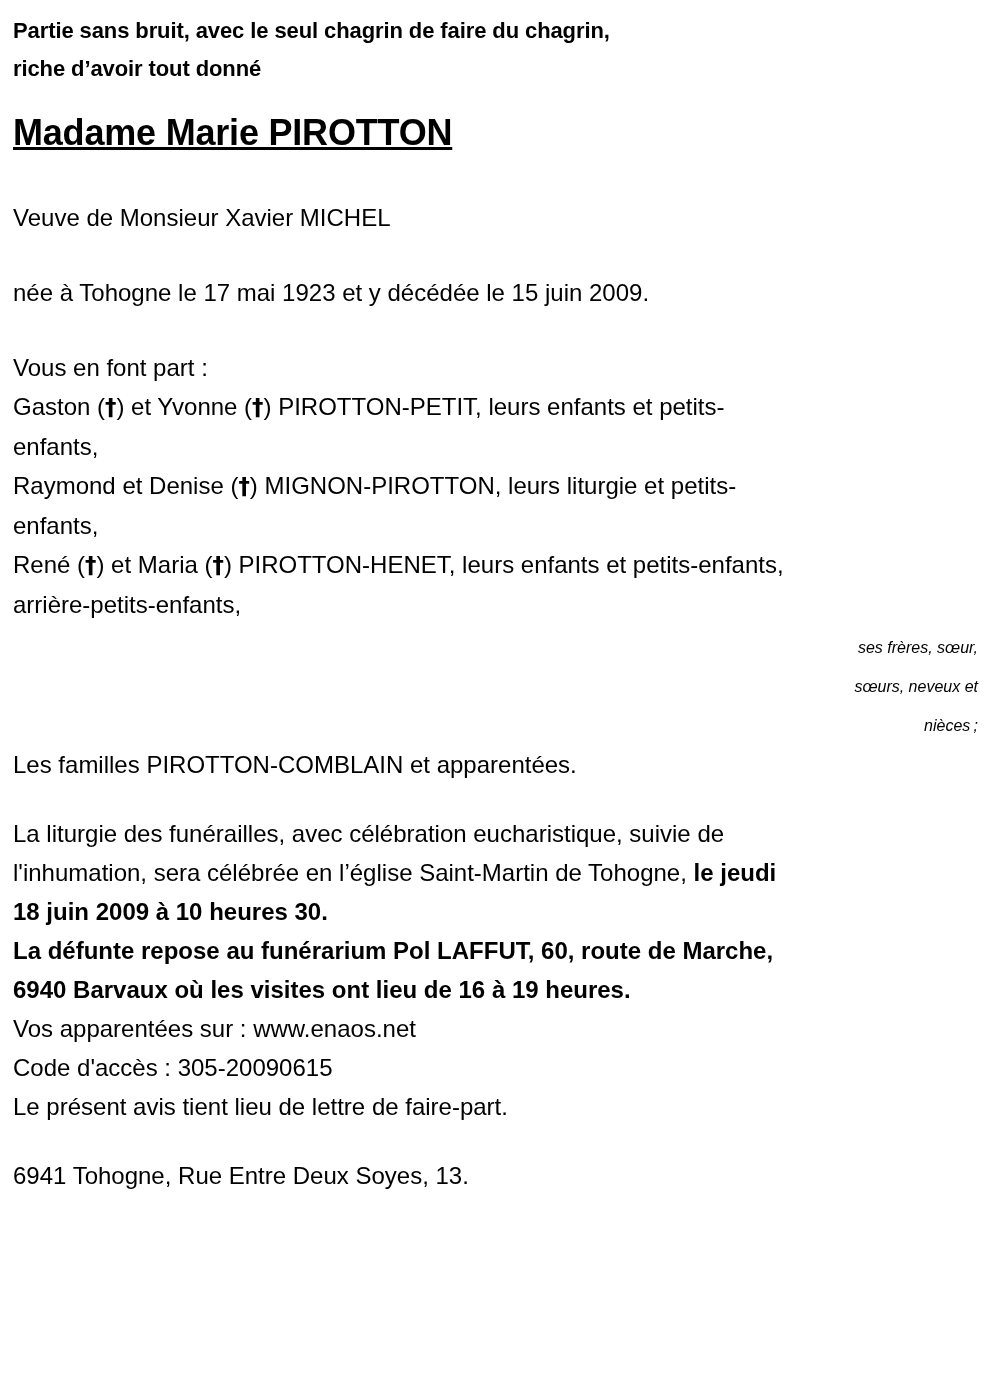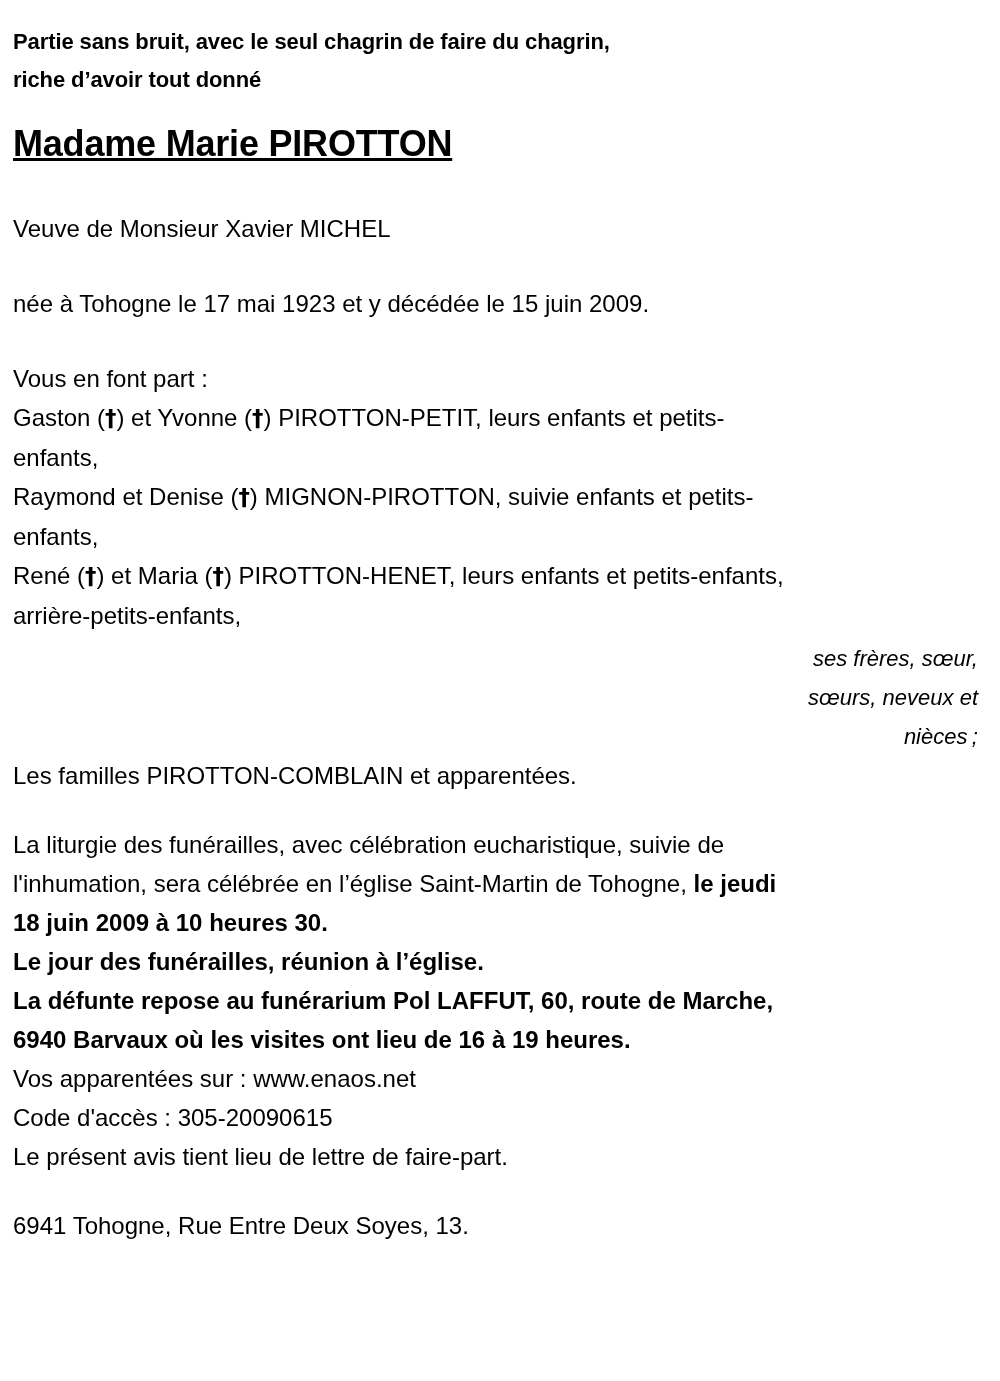--- a/index.html
+++ b/index.html
@@ -21,7 +21,7 @@
     width: 1000px;
     height: 1381px;
     box-sizing: border-box;
-    padding: 23px 14px 0 13px;
+    padding: 12px 14px 0 13px;
     overflow: hidden;
   }
 

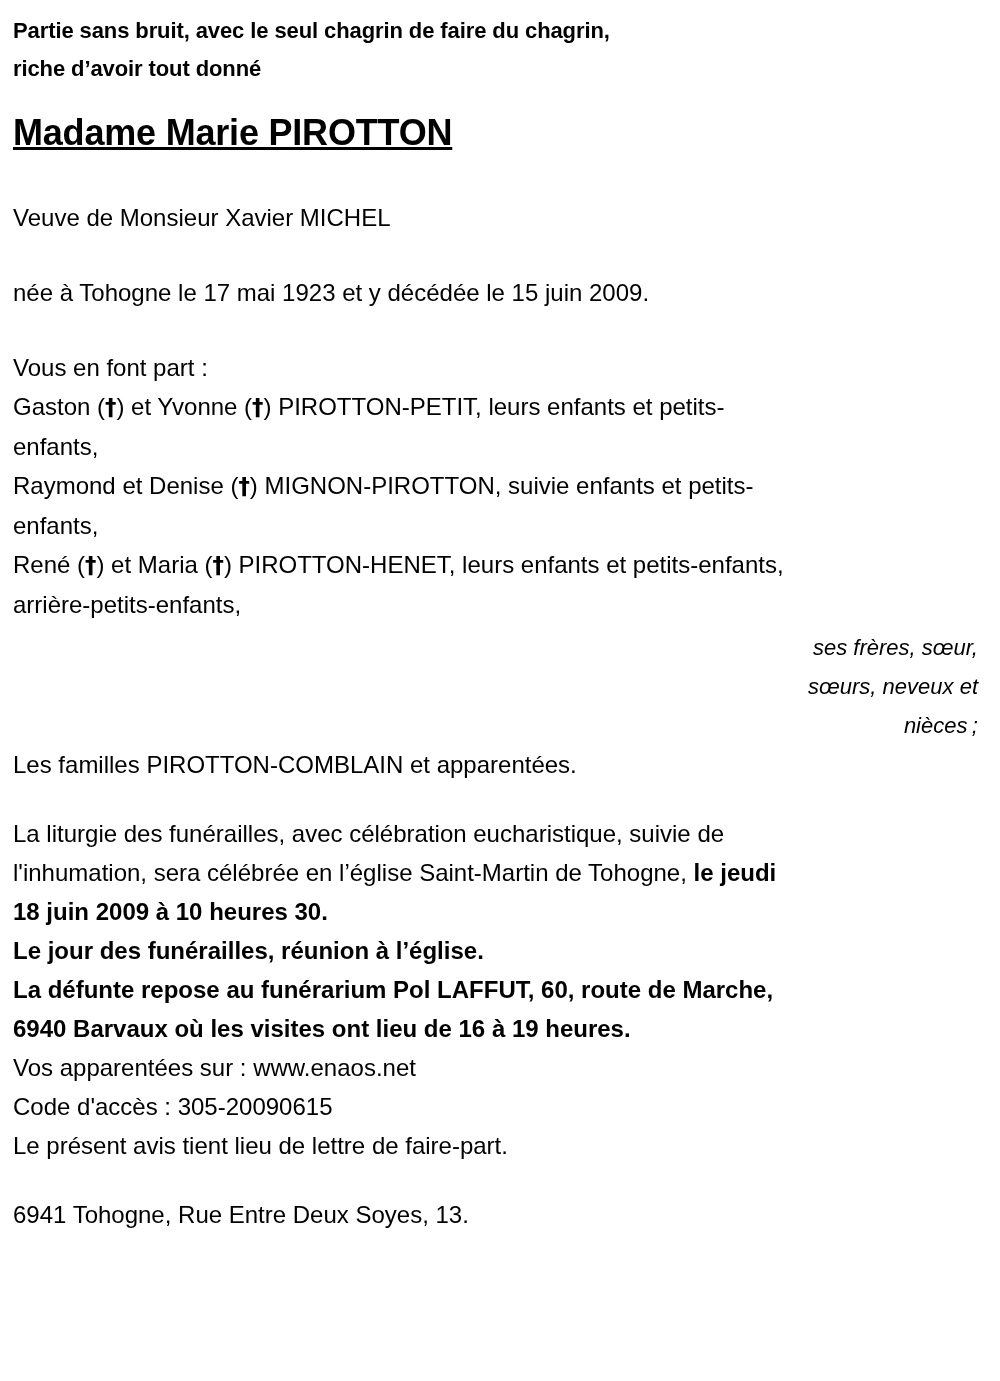--- a/index.html
+++ b/index.html
@@ -98,7 +98,7 @@
   <div class="para tight" id="family-list">
       <span class="line"><span>Gaston (</span><span class="dagger">†</span><span>) et Yvonne (</span><span class="dagger">†</span><span>) PIROTTON-PETIT, leurs enfants et petits-</span></span>
       <span class="line"><span>enfants,</span></span>
-      <span class="line"><span>Raymond et Denise (</span><span class="dagger">†</span><span>) MIGNON-PIROTTON, suivie enfants et petits-</span></span>
+      <span class="line"><span>Raymond et Denise (</span><span class="dagger">†</span><span>) MIGNON-PIROTTON, leurs liturgie et petits-</span></span>
       <span class="line"><span>enfants,</span></span>
       <span class="line"><span>René (</span><span class="dagger">†</span><span>) et Maria (</span><span class="dagger">†</span><span>) PIROTTON-HENET, leurs enfants et petits-enfants,</span></span>
       <span class="line"><span>arrière-petits-enfants,</span></span>

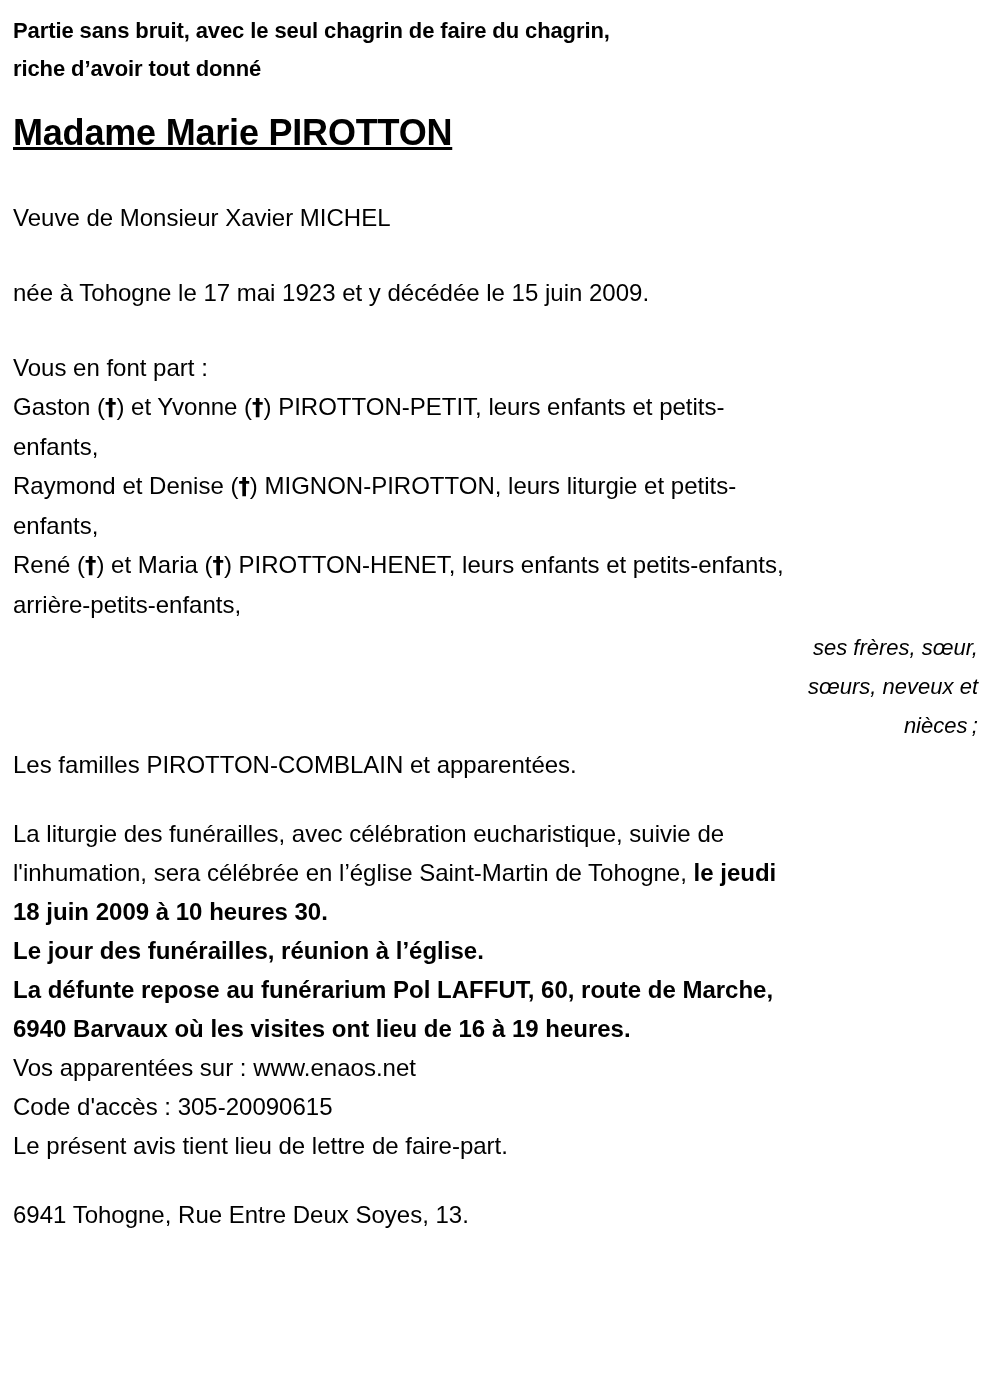--- a/index.html
+++ b/index.html
@@ -71,7 +71,7 @@
     margin-top: 4px;
     text-align: right;
     font-style: italic;
-    font-size: 22px;
+    font-size: 16px;
     line-height: 39px;
     padding-right: 8px;
   }

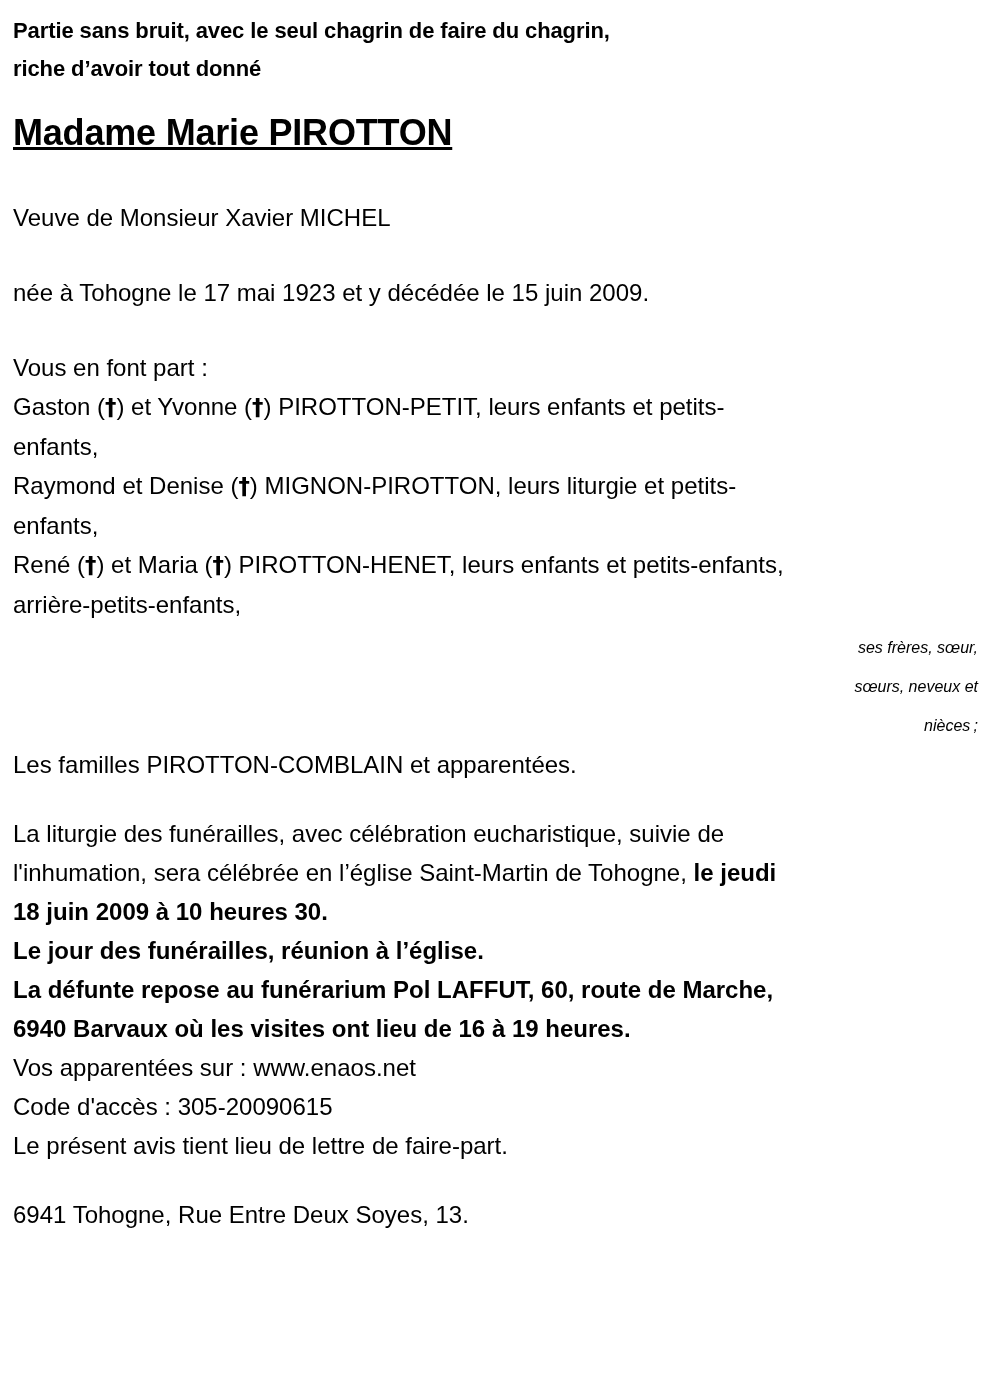--- a/index.html
+++ b/index.html
@@ -116,7 +116,6 @@
     <span class="line">La liturgie des funérailles, avec célébration eucharistique, suivie de</span>
     <span class="line"><span>l'inhumation, sera célébrée en l’église Saint-Martin de Tohogne,&nbsp;</span><b>le jeudi</b></span>
     <span class="line bold">18 juin 2009 à 10 heures 30.</span>
-    <span class="line bold">Le jour des funérailles, réunion à l’église.</span>
     <span class="line bold">La défunte repose au funérarium Pol LAFFUT, 60, route de Marche,</span>
     <span class="line bold">6940 Barvaux où les visites ont lieu de 16 à 19 heures.</span>
     <span class="line">Vos apparentées sur : www.enaos.net</span>

